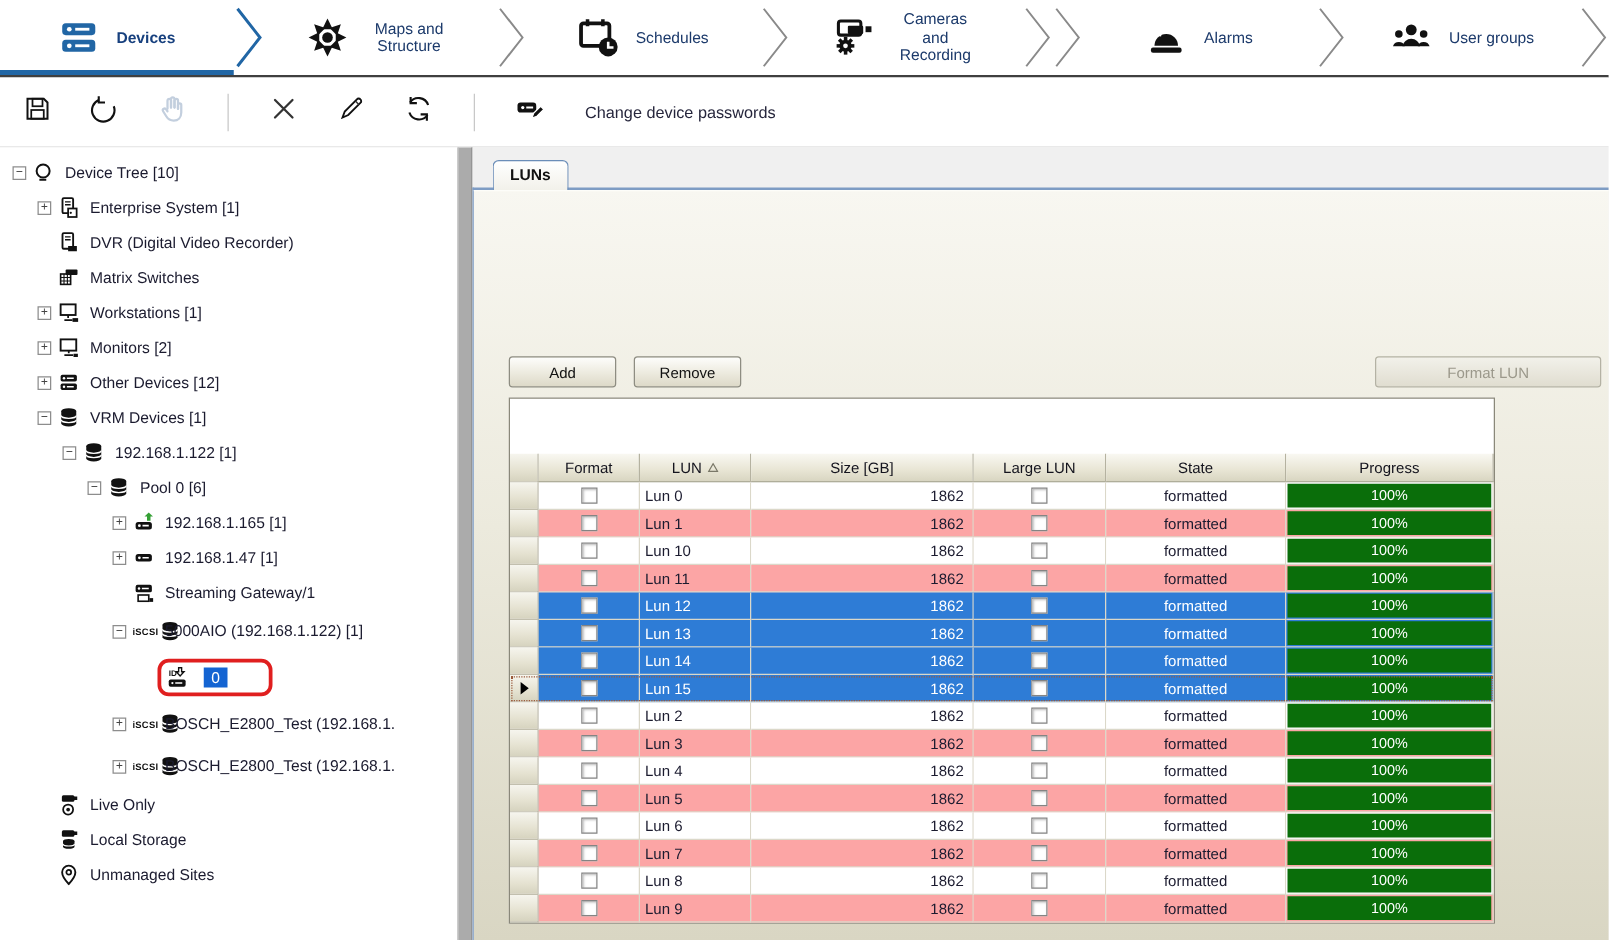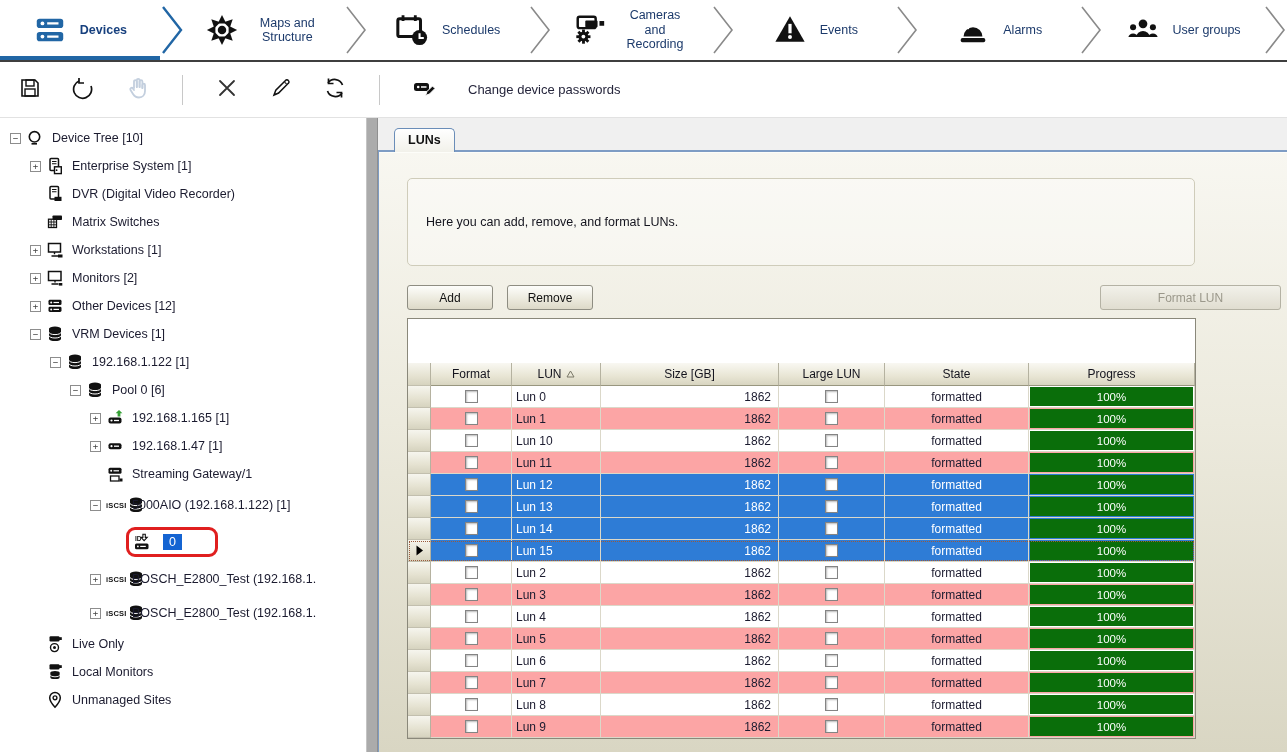--- a/index.html
+++ b/index.html
@@ -187,16 +187,6 @@
         <polyline points="3,4 21,27 3,50" fill="none" stroke="#8a8a8a" stroke-width="1.6"></polyline>
       </svg>
     </span>
-    <div class="nav-tab">
-      <span class="nav-icon">
-        <svg viewBox="0 0 36 36">
-          <path d="M18 3.5 L33.5 30.5 H2.5 Z" fill="#111"></path>
-          <rect x="16.3" y="11.5" width="3.4" height="10" fill="#fff"></rect>
-          <circle cx="18" cy="25.5" r="2.1" fill="#fff"></circle>
-        </svg>
-      </span>
-      <span class="nav-label">Events</span>
-    </div>
     <span class="chev">
       <svg viewBox="0 0 24 54">
         <polyline points="3,4 21,27 3,50" fill="none" stroke="#8a8a8a" stroke-width="1.6"></polyline>

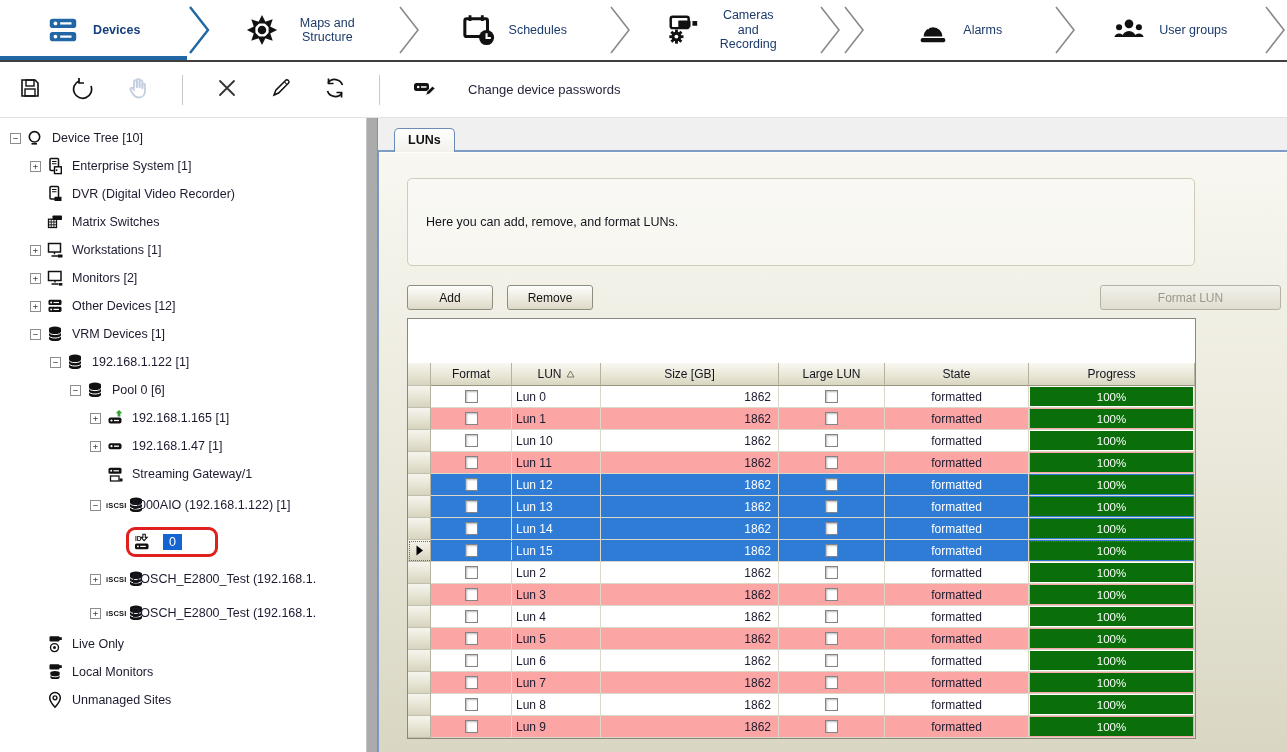--- a/index.html
+++ b/index.html
@@ -593,9 +593,6 @@
       </div>
     </div>
     <div class="tab-page">
-      <div class="groupbox">
-        <span>Here you can add, remove, and format LUNs.</span>
-      </div>
       <div class="btn-row">
         <button class="btn">Add</button>
         <button class="btn">Remove</button>

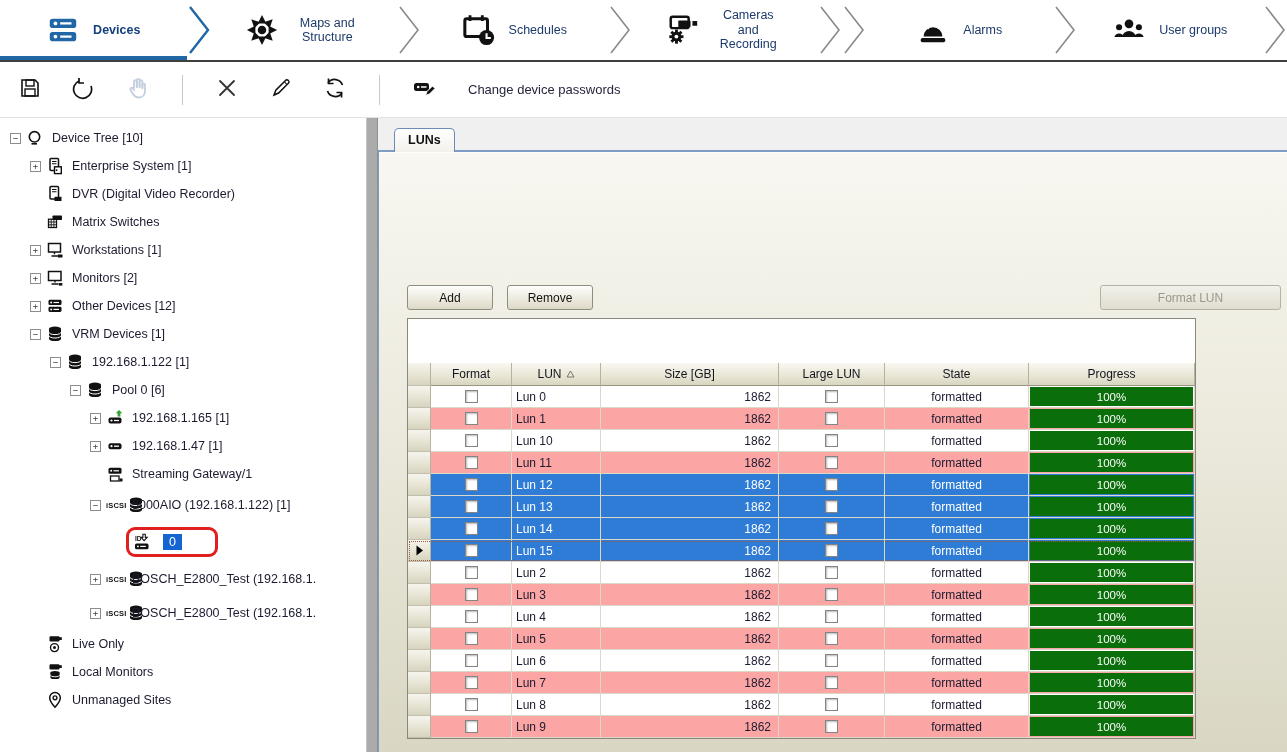--- a/index.html
+++ b/index.html
@@ -569,7 +569,7 @@
             </svg>
           </span>
         </span>
-        <span class="tlabel-tree">Local Monitors</span>
+        <span class="tlabel-tree">Local Storage</span>
       </div>
       <div class="trow" style="padding-left: 24px;">
         <span class="stub"></span>

